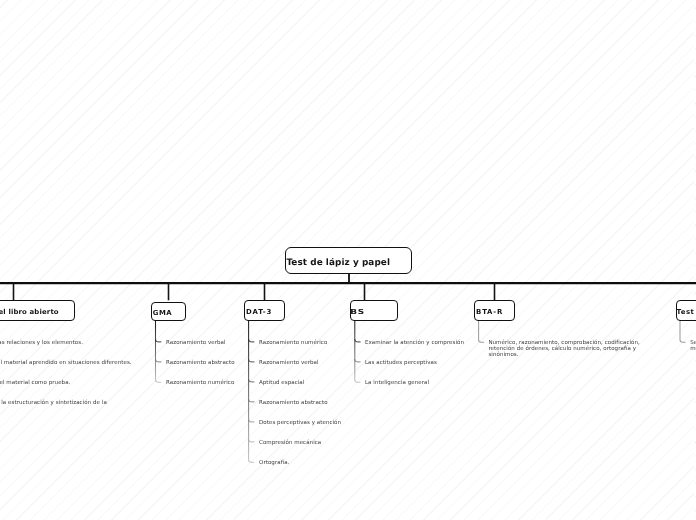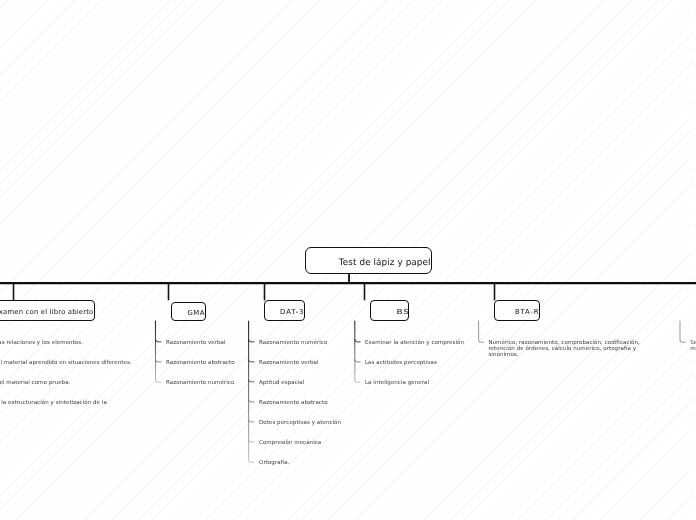--- a/index.html
+++ b/index.html
@@ -12,8 +12,8 @@
   }
   svg.lines{position:absolute;left:0;top:0;width:696px;height:520px;overflow:visible;}
   .node{position:absolute;box-sizing:border-box;border:1.3px solid #111;border-radius:4px;
-    background:#fff;display:flex;align-items:center;justify-content:flex-end;
-    font-weight:normal;color:#141414;white-space:nowrap;margin-left:20px;}
+    background:#fff;display:flex;align-items:center;justify-content:flex-start;
+    font-weight:bold;color:#141414;white-space:nowrap;}
   .root{font-size:8.85px;letter-spacing:.08px;}
   .root span{position:relative;top:2.7px;}
   .child{font-size:6.9px;letter-spacing:.5px;}

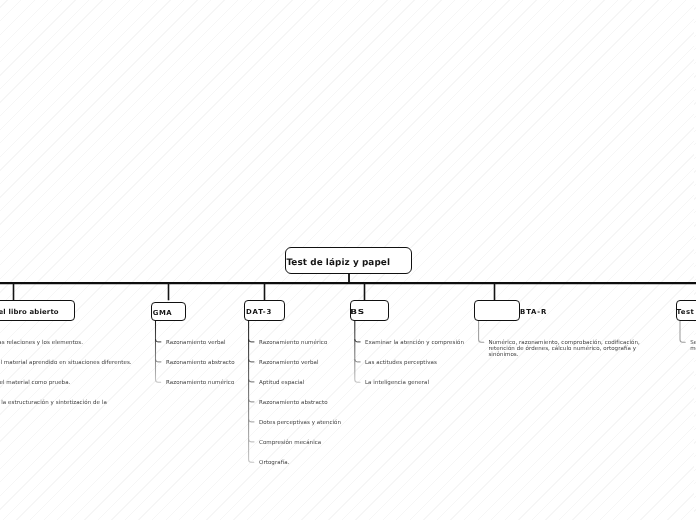--- a/index.html
+++ b/index.html
@@ -116,7 +116,7 @@
       <div class="item" style="left: 259px; top: 418.7px;">Dotes perceptivas y atención</div>
       <div class="item" style="left: 259px; top: 438.7px;">Compresión mecánica</div>
       <div class="item" style="left: 259px; top: 458.7px;">Ortografía.</div>
-      <div class="node child" style="left: 350.2px; top: 300.3px; width: 39px; height: 20.6px;">
+      <div class="node child" style="left: 350.2px; top: 300.3px; width: 48px; height: 20.6px;">
         <span style="letter-spacing: 0.5px; margin-left: 0.5px; display: inline-block; transform: scaleX(1.29);">BS</span>
       </div>
       <div class="item" style="left: 365px; top: 338.7px;">Examinar la atención y compresión</div>

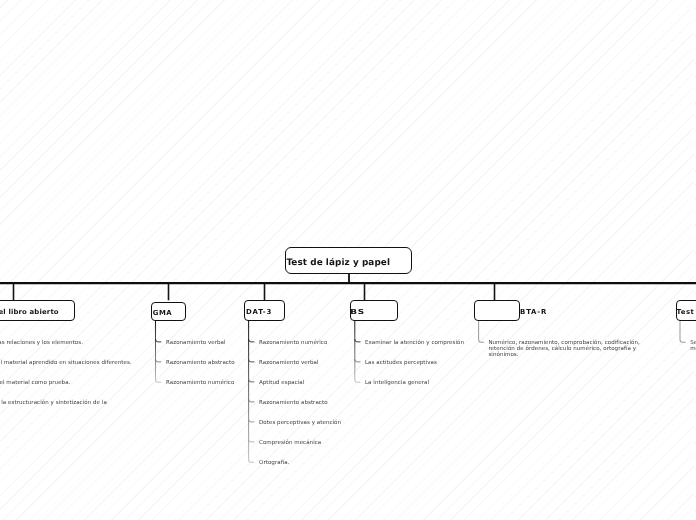--- a/index.html
+++ b/index.html
@@ -122,7 +122,7 @@
       <div class="item" style="left: 365px; top: 338.7px;">Examinar la atención y compresión</div>
       <div class="item" style="left: 365px; top: 358.7px;">Las actitudes perceptivas</div>
       <div class="item" style="left: 365px; top: 378.7px;">La inteligencia general</div>
-      <div class="node child" style="left: 474.3px; top: 300.3px; width: 41.1px; height: 20.6px; padding-left: 44px;">
+      <div class="node child" style="left: 474.3px; top: 300.3px; width: 41.1px; height: 20.6px;">
         <span style="letter-spacing: 0.8px; margin-left: 0.8px;">BTA-R</span>
       </div>
       <div class="item wrap" style="left: 488.4px; top: 340px; width: 153px;">Numérico, razonamiento, comprobación, codificación, retención de órdenes, cálculo numérico, ortografía y sinónimos.</div>

